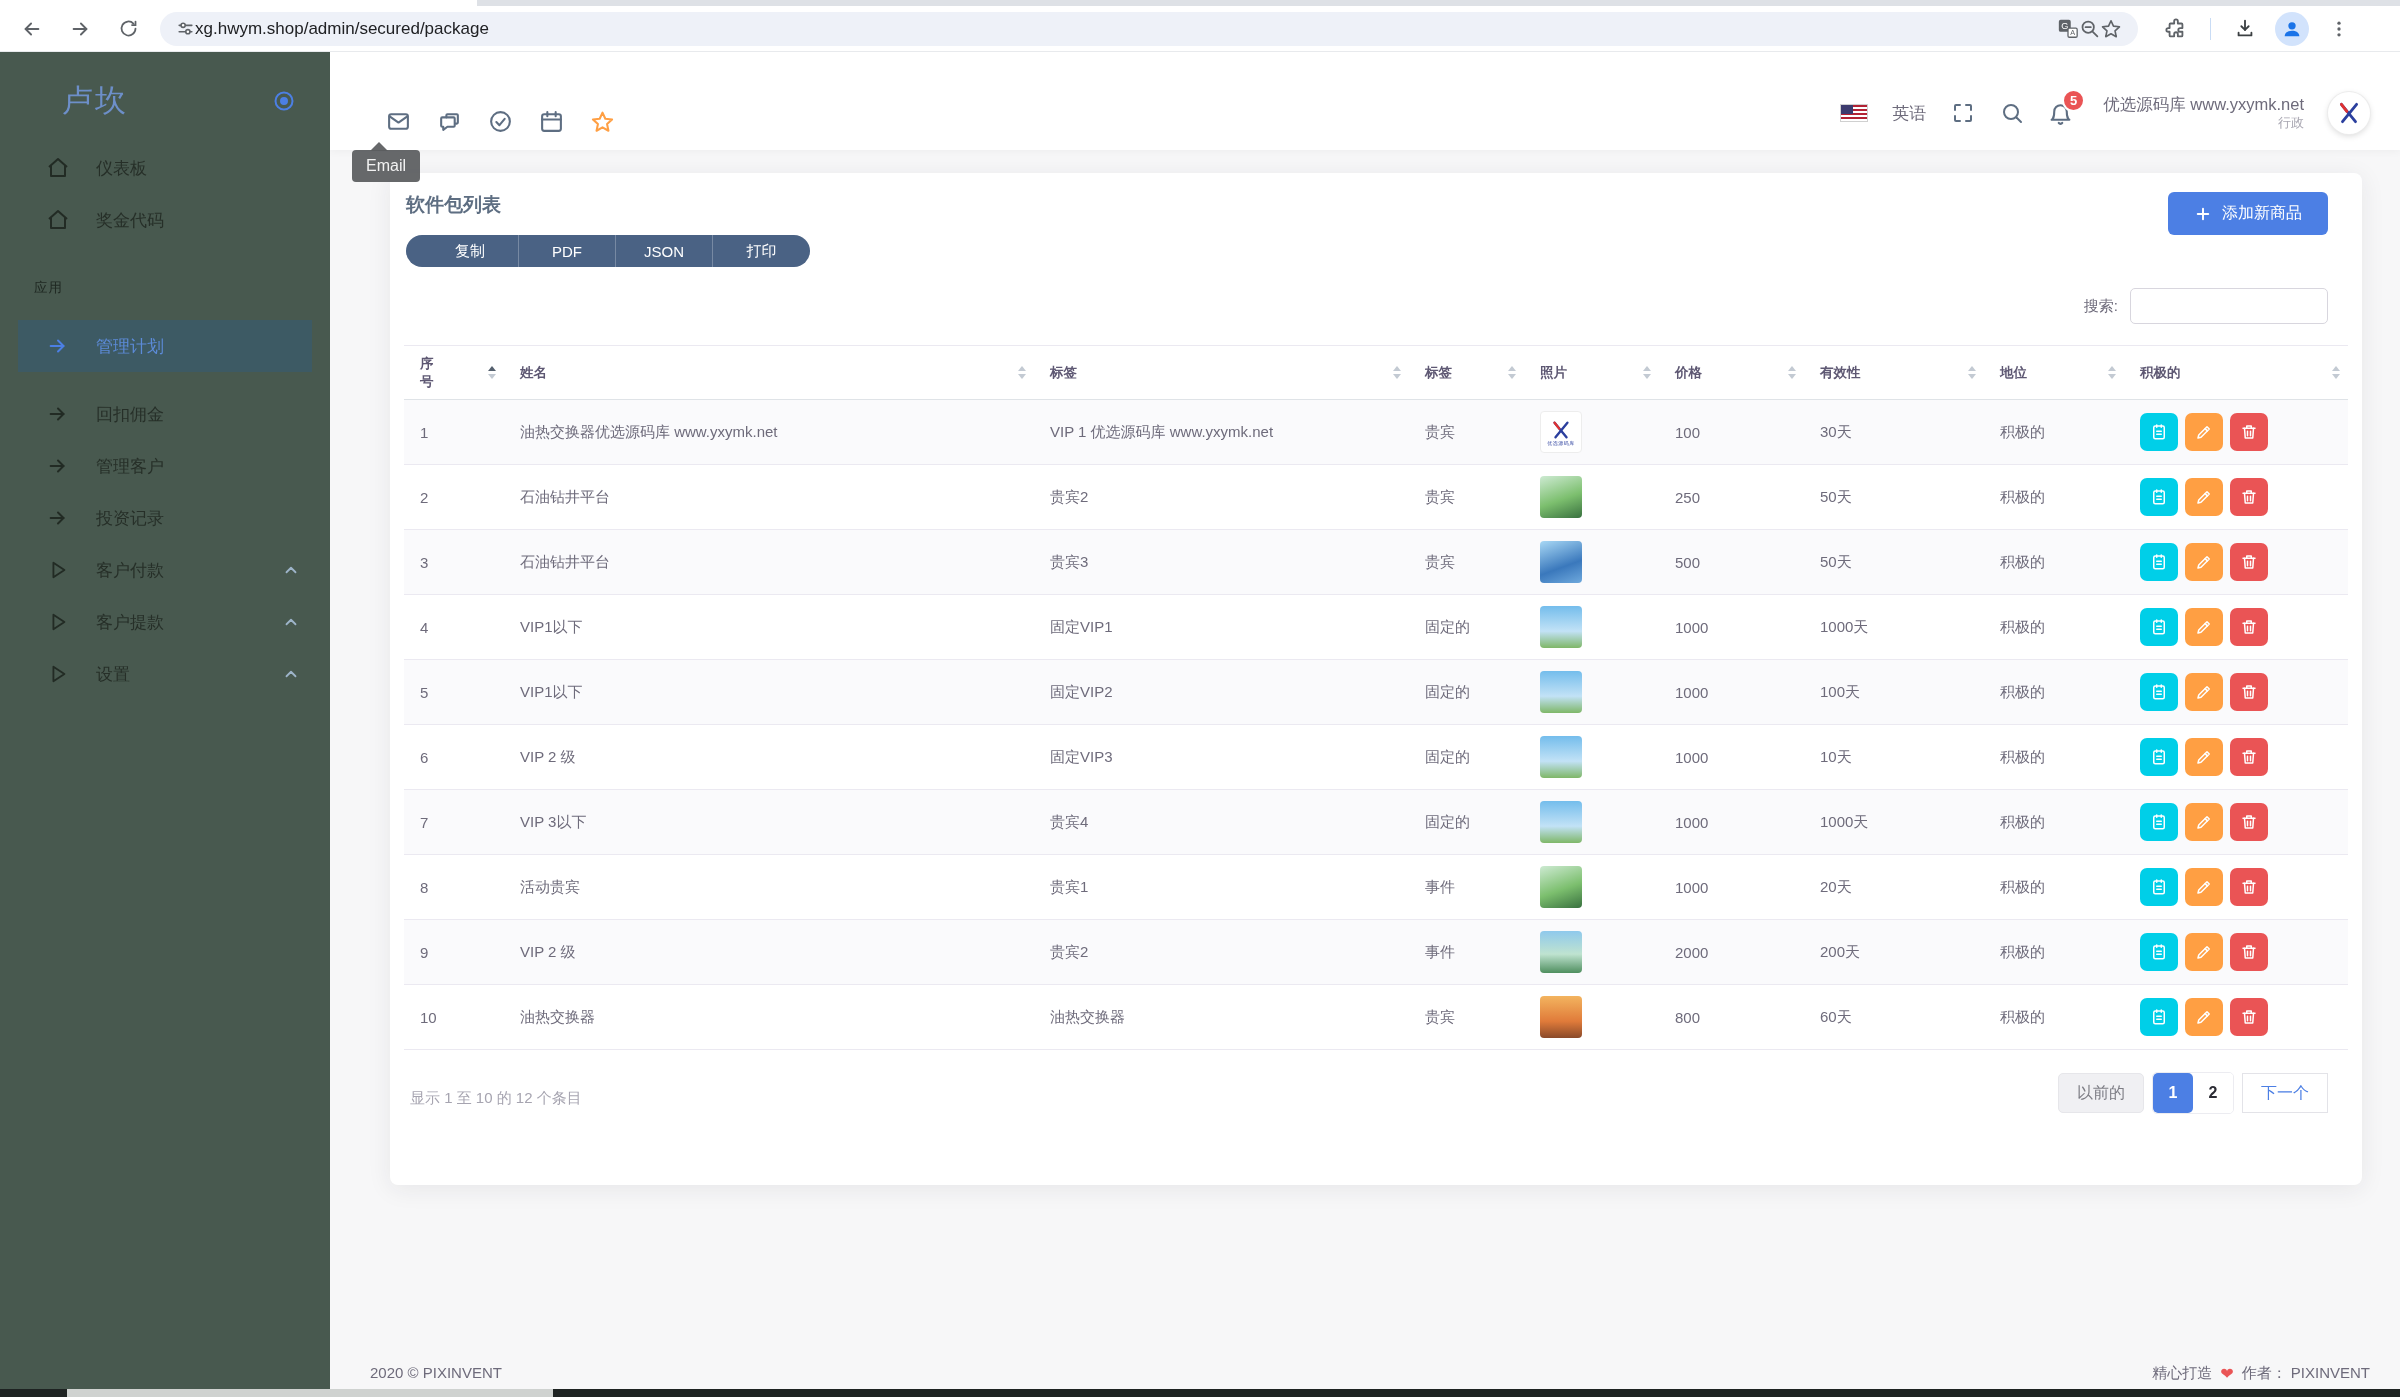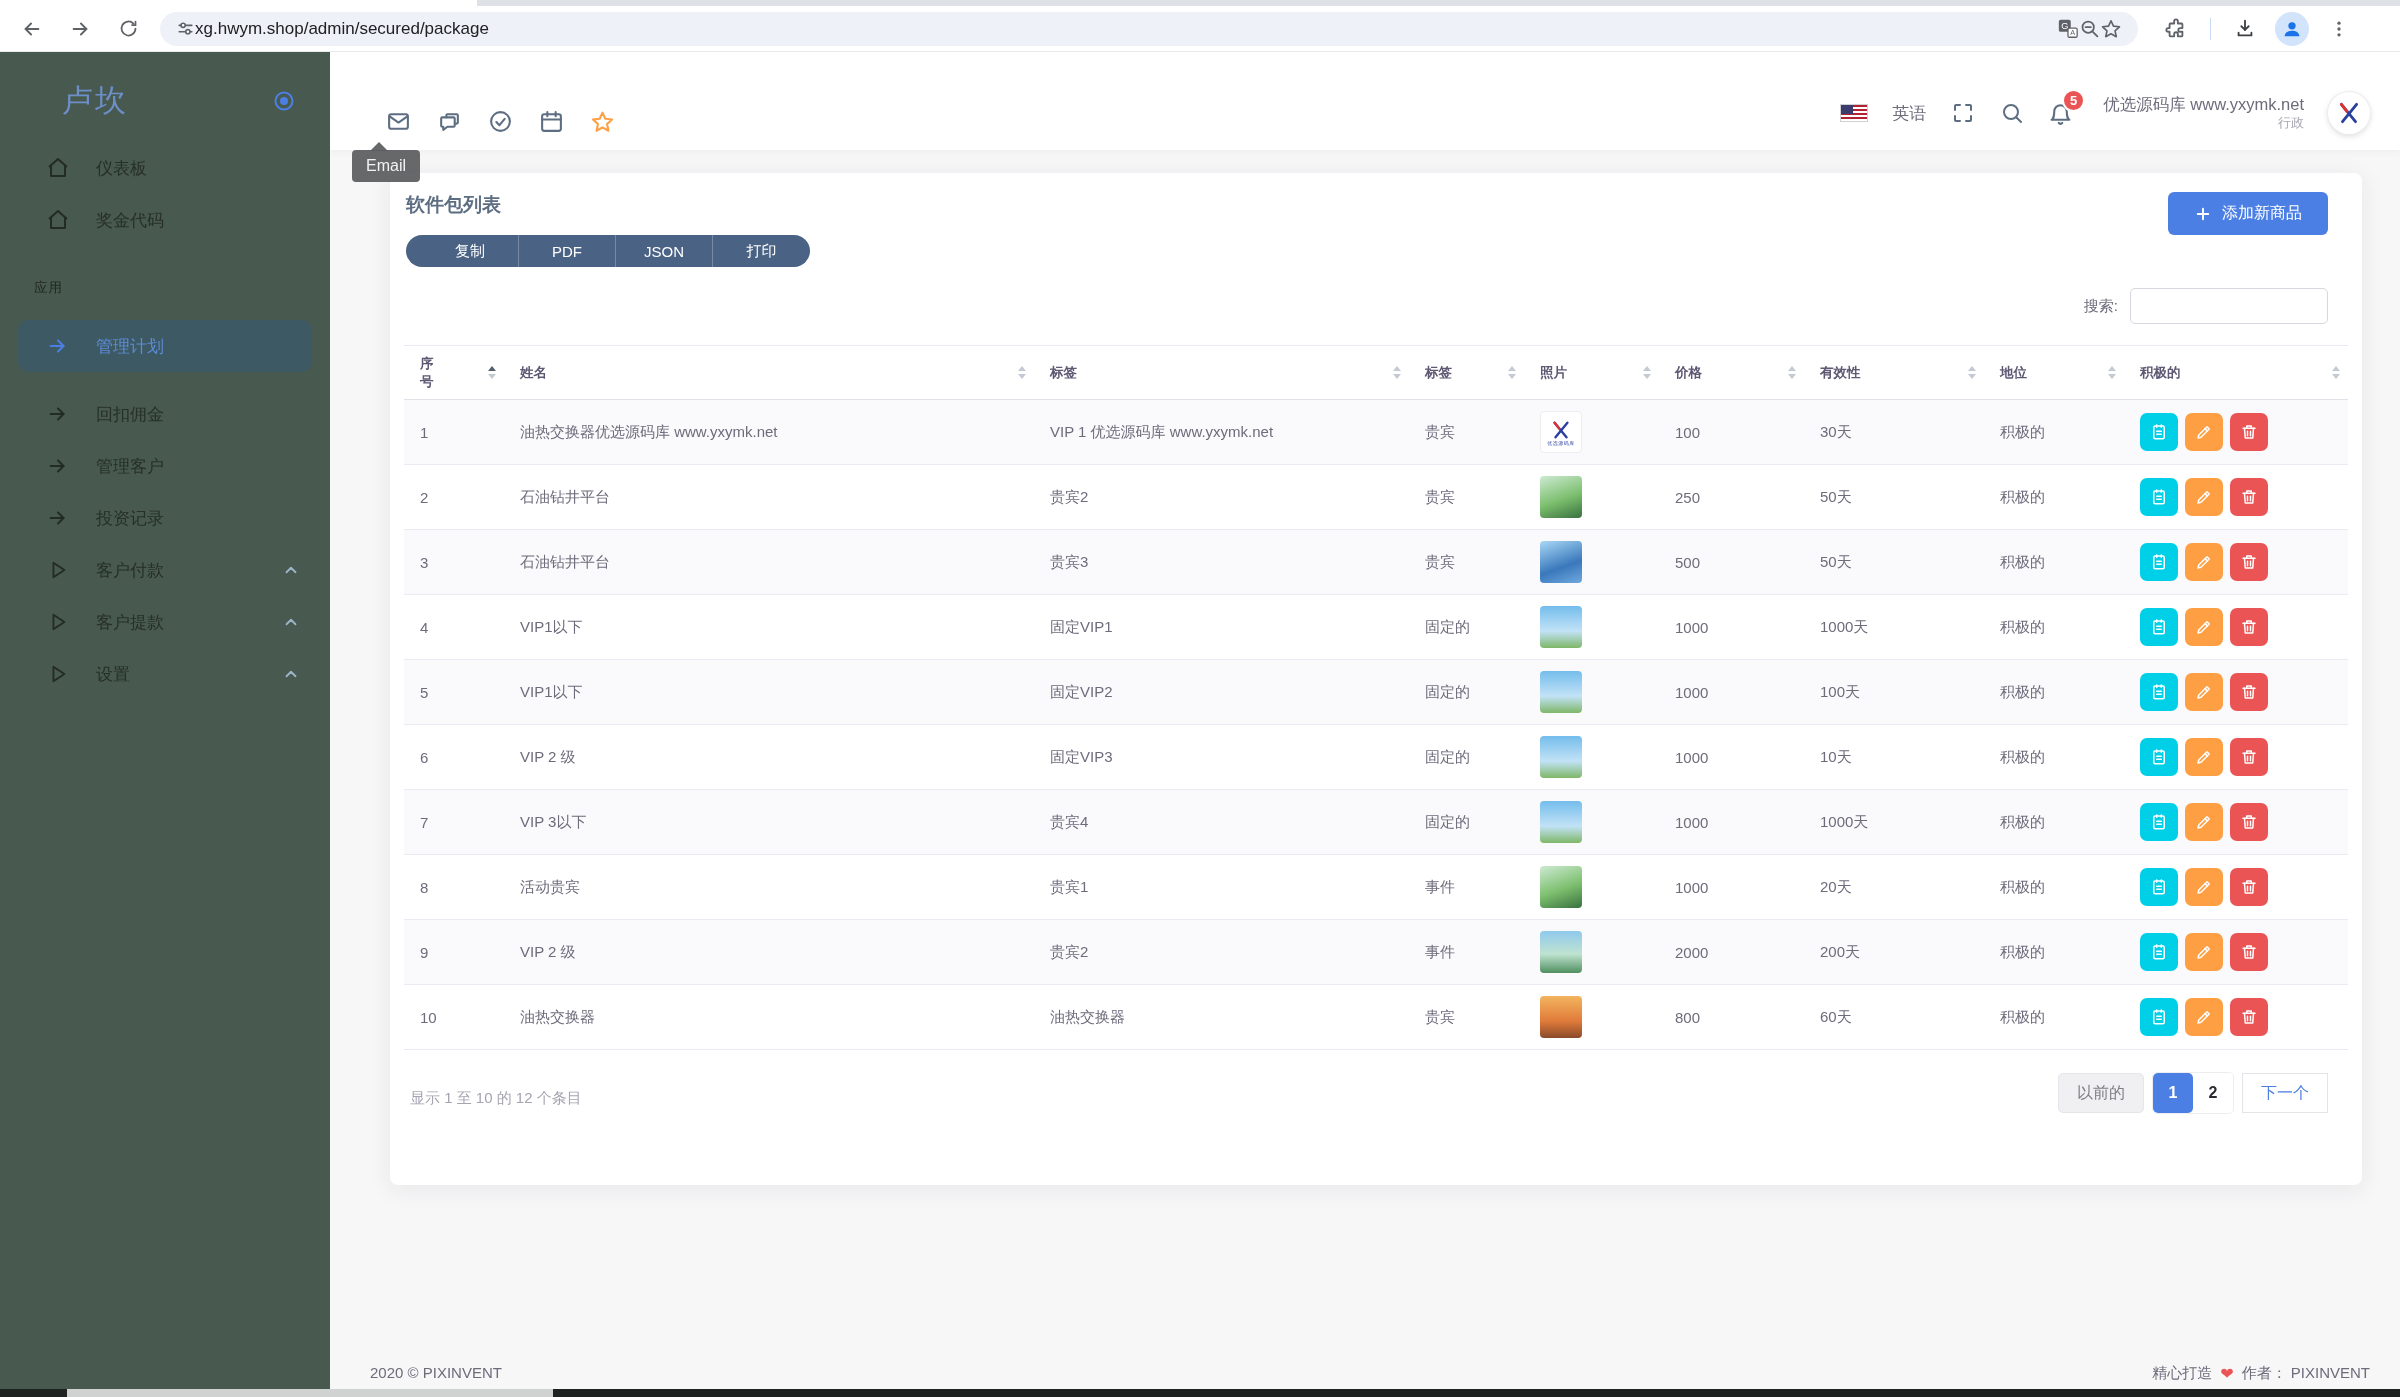--- a/index.html
+++ b/index.html
@@ -30,7 +30,7 @@
   .s-item .ic { width:24px; height:24px; flex:0 0 24px; display:flex; align-items:center; justify-content:center; color:#222b24; }
   .s-item .chev { margin-left:auto; color:#9db4c9; display:flex; }
   .s-section { margin:26px 0 6px; padding:0 34px; font-size:13.5px; color:#1f2822; height:32px; display:flex; align-items:center; letter-spacing:1px; }
-  .s-item.active { background:#3d5a64; border-radius:11px; margin:16px 18px; padding:0 12px 0 28px; color:#5c8bd8; }
+  .s-item.active { background:#3d5a64; border-radius:0; margin:16px 18px; padding:0 12px 0 28px; color:#5c8bd8; }
   .s-item.active .ic { color:var(--accent); }
 
   

